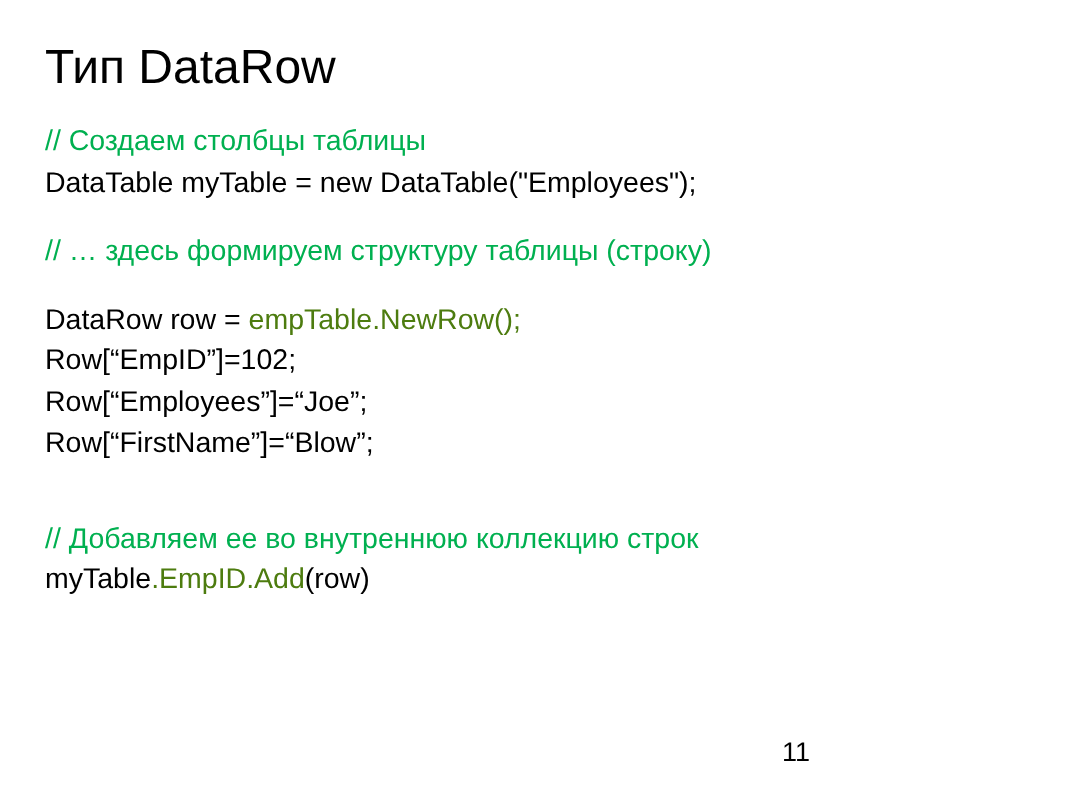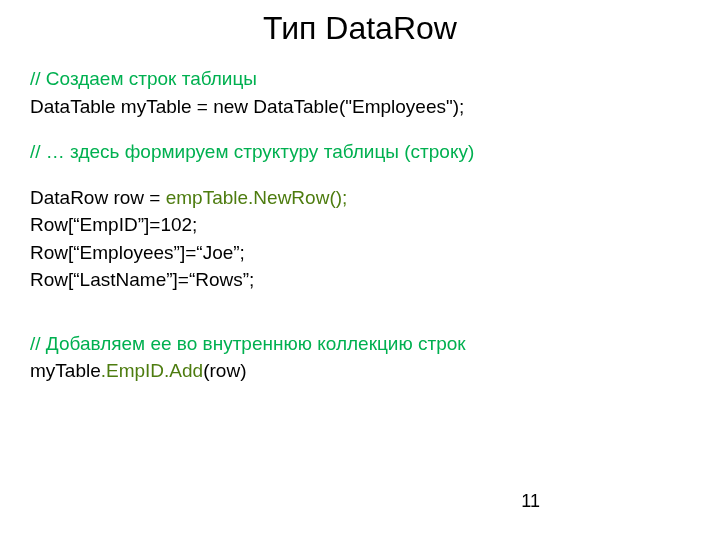--- a/index.html
+++ b/index.html
@@ -22,8 +22,7 @@
   h1 {
     font-size: 32px;
     font-weight: normal;
-    text-align: center;
-    margin: 0 0 18px 0;
+    margin: 16px 0 18px 0;
     color: #000;
   }
   .line {

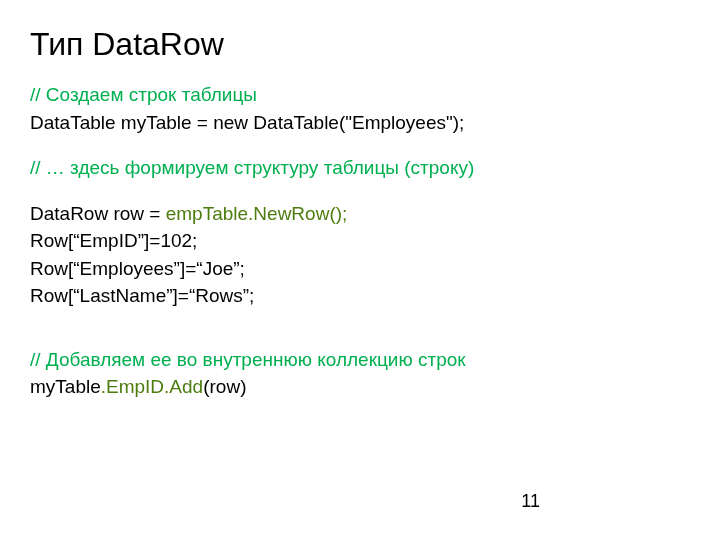--- a/index.html
+++ b/index.html
@@ -49,7 +49,7 @@
 <div class="slide">
   <h1>Тип DataRow</h1>
 
-  <p class="line comment">// Создаем строк таблицы</p>
+  <p class="line comment">// Создаем столбцы таблицы</p>
   <p class="line">DataTable myTable = new DataTable("Employees");</p>
 
   <div class="blank"></div>

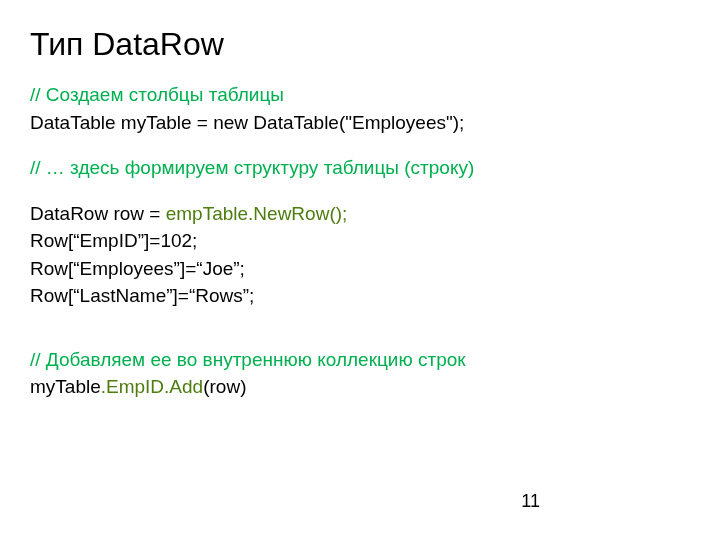--- a/index.html
+++ b/index.html
@@ -61,7 +61,7 @@
   <p class="line"><span>DataRow row = </span><span class="red">empTable.NewRow();</span></p>
   <p class="line">Row[“EmpID”]=102;</p>
   <p class="line">Row[“Employees”]=“Joe”;</p>
-  <p class="line">Row[“LastName”]=“Rows”;</p>
+  <p class="line">Row[“FirstName”]=“Blow”;</p>
 
   <div class="blank"></div>
   <div class="blank"></div>

